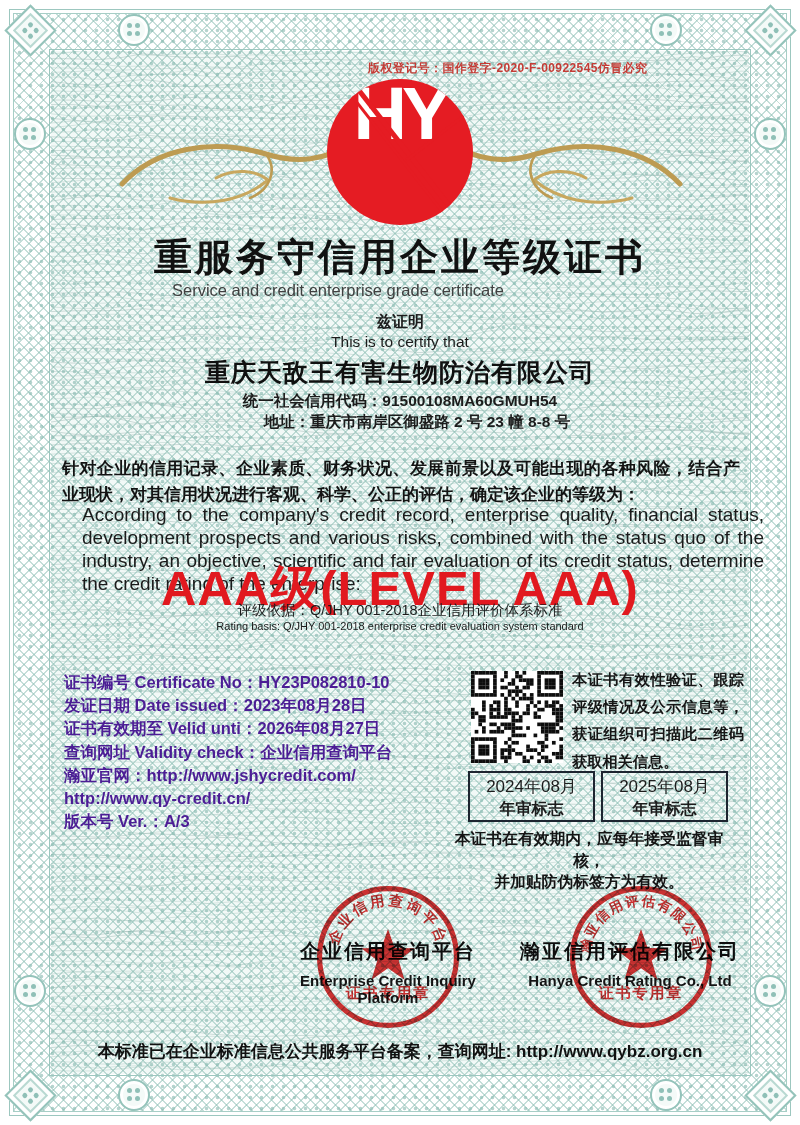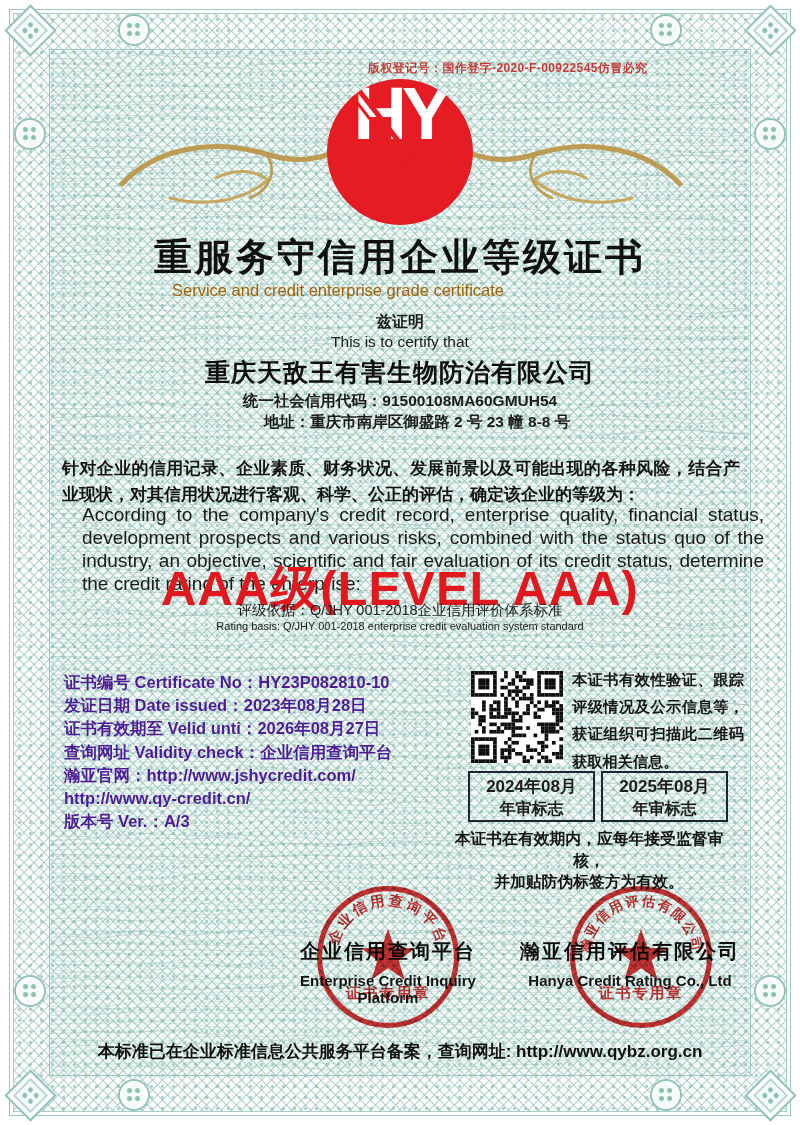--- a/index.html
+++ b/index.html
@@ -46,7 +46,7 @@
   .flourish{position:absolute;top:122px;width:248px;height:96px;}
   .flourish.right{transform:scaleX(-1);}
   .title-zh{position:absolute;left:0;width:800px;top:232px;text-align:center;font-size:38px;font-weight:700;letter-spacing:3px;color:#111;}
-  .title-en{position:absolute;left:0;width:676px;top:281px;text-align:center;font-size:16.5px;color:#a16207;}
+  .title-en{position:absolute;left:0;width:676px;top:281px;text-align:center;font-size:16.5px;color:#404040;}
   .certify-zh{position:absolute;left:0;width:800px;top:312px;text-align:center;font-size:16px;font-weight:700;}
   .certify-en{position:absolute;left:0;width:800px;top:333px;text-align:center;font-size:15.5px;}
   .company-name{position:absolute;left:0;width:800px;top:356px;text-align:center;font-size:25px;font-weight:800;letter-spacing:1px;color:#101010;}

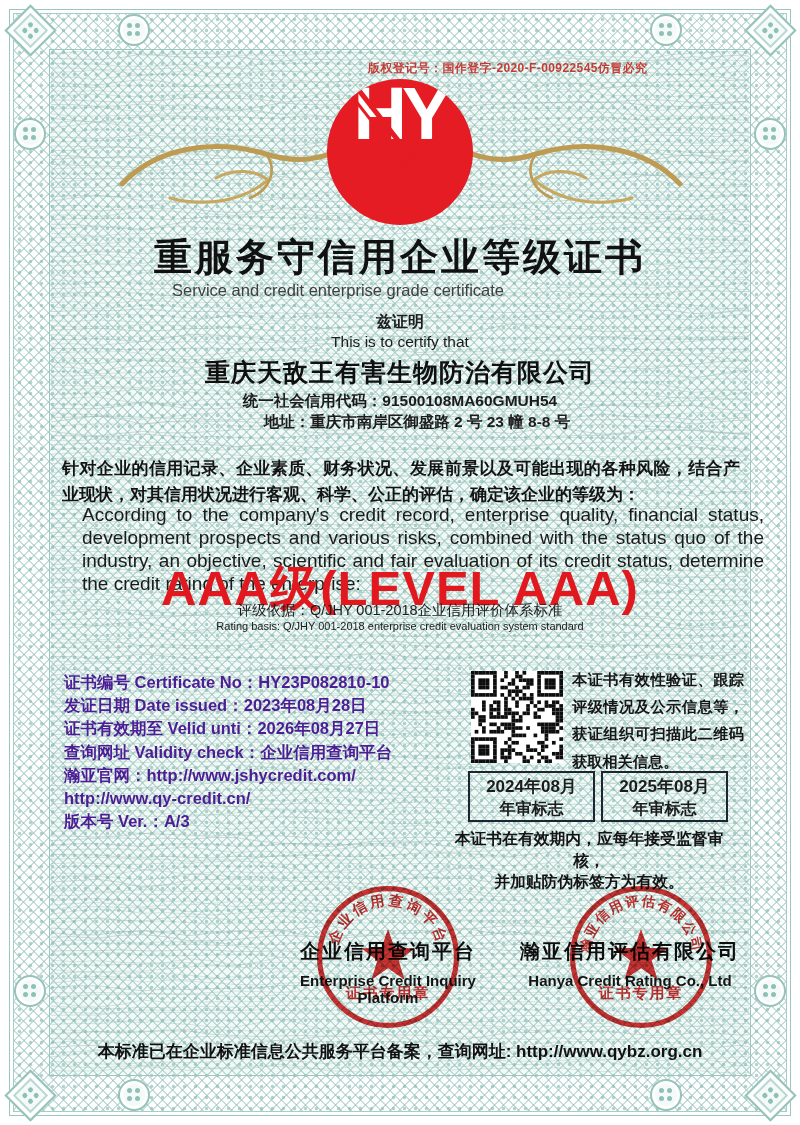--- a/index.html
+++ b/index.html
@@ -63,7 +63,7 @@
   .qr{position:absolute;left:471px;top:671px;width:92px;height:92px;background:#fff;}
   .qr-note{position:absolute;left:572px;top:666px;width:172px;font-size:15.2px;font-weight:600;line-height:27.2px;text-align:justify;color:#161616;}
   .mark-box{position:absolute;top:771px;width:123px;height:44px;border:2.4px solid #1d2530;text-align:center;padding-top:3px;}
-  .mark-box .period{font-size:17px;font-weight:700;line-height:22px;}
+  .mark-box .period{font-size:17px;font-weight:400;line-height:22px;}
   .mark-box .lab{font-size:16px;font-weight:700;line-height:21px;}
   .box-0{left:468px;} .box-1{left:601px;}
   .supervision{position:absolute;right:66px;width:290px;top:828px;text-align:center;font-size:15.8px;font-weight:600;line-height:21.5px;color:#141414;}

